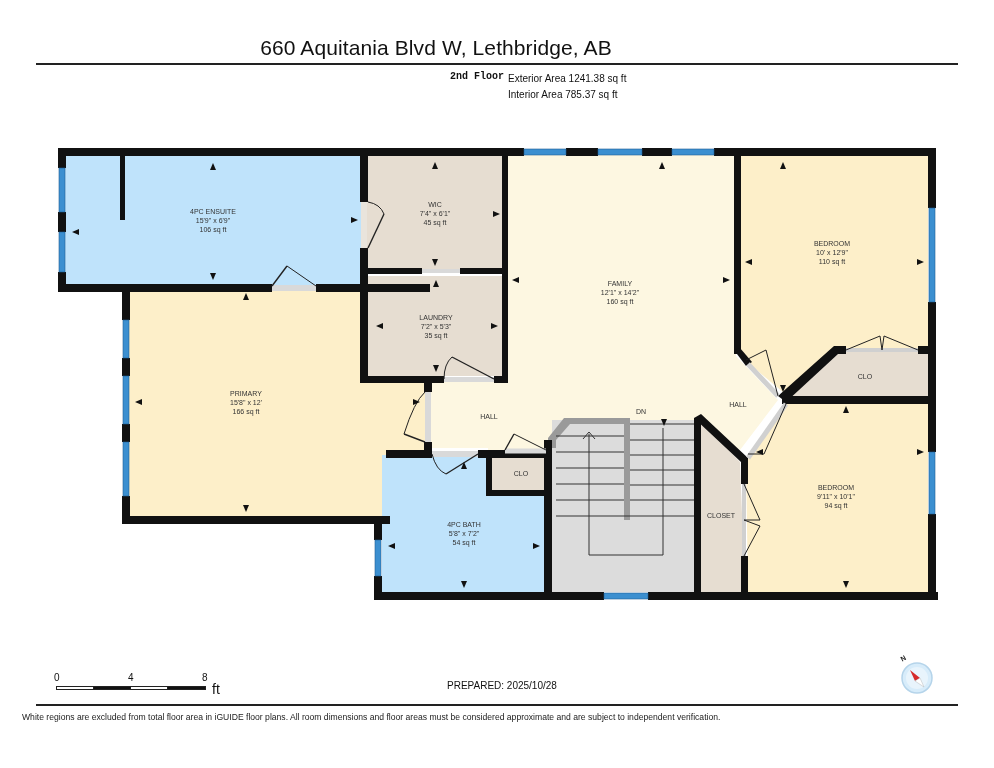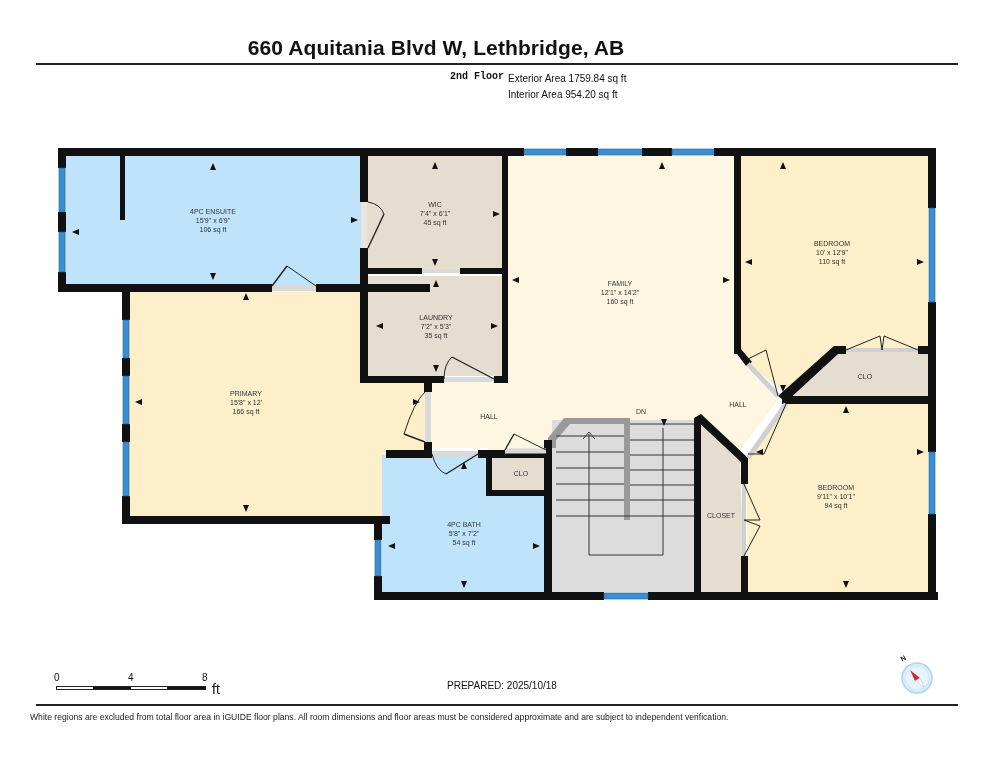--- a/index.html
+++ b/index.html
@@ -4,7 +4,7 @@
 <style>
   html,body{margin:0;padding:0;background:#fff;}
   body{width:994px;height:768px;position:relative;overflow:hidden;font-family:"Liberation Sans",sans-serif;color:#111;}
-  .title{position:absolute;left:0;top:36px;width:872px;text-align:center;font-weight:bold;font-size:21px;letter-spacing:0.1px;}
+  .title{position:absolute;left:0;top:36px;width:872px;text-align:center;font-weight:normal;font-size:21px;letter-spacing:0.1px;}
   .rule-top{position:absolute;left:36px;top:63px;width:922px;height:2px;background:#222;}
   .floor-name{position:absolute;left:450px;top:71px;font-size:10px;font-weight:bold;font-family:Liberation Mono, monospace;}
   .area-lines{position:absolute;left:508px;top:71px;font-size:10px;line-height:16px;}

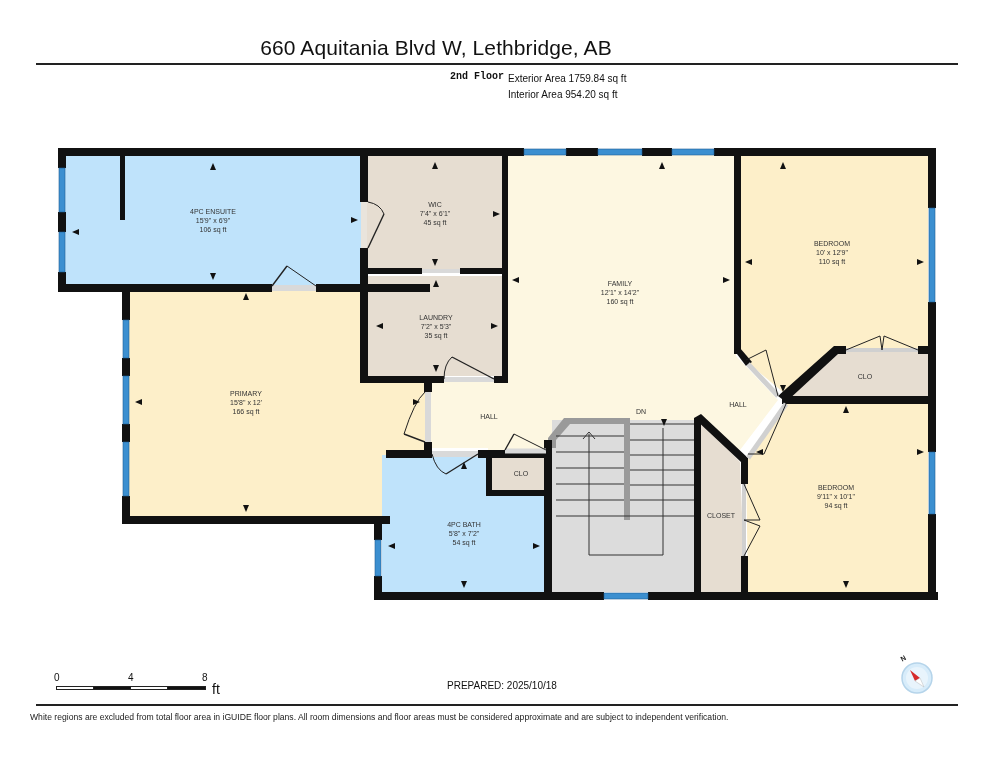--- a/index.html
+++ b/index.html
@@ -26,7 +26,7 @@
 <div class="rule-top"></div>
 <div class="floor-name">2nd Floor</div>
 <div class="area-lines">
-  <div>Exterior Area 1759.84 sq ft</div>
+  <div>Exterior Area 1241.38 sq ft</div>
   <div>Interior Area 954.20 sq ft</div>
 </div>
 

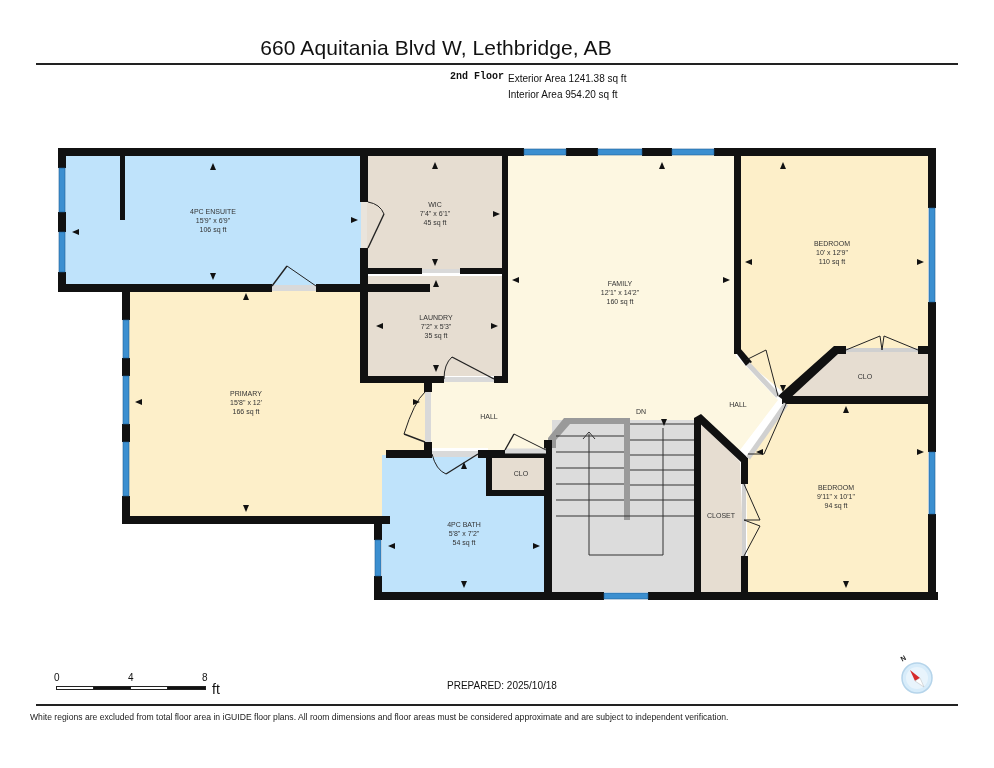--- a/index.html
+++ b/index.html
@@ -27,7 +27,7 @@
 <div class="floor-name">2nd Floor</div>
 <div class="area-lines">
   <div>Exterior Area 1241.38 sq ft</div>
-  <div>Interior Area 954.20 sq ft</div>
+  <div>Interior Area 785.37 sq ft</div>
 </div>
 
 <svg class="plan" width="994" height="768" viewBox="0 0 994 768" xmlns="http://www.w3.org/2000/svg">

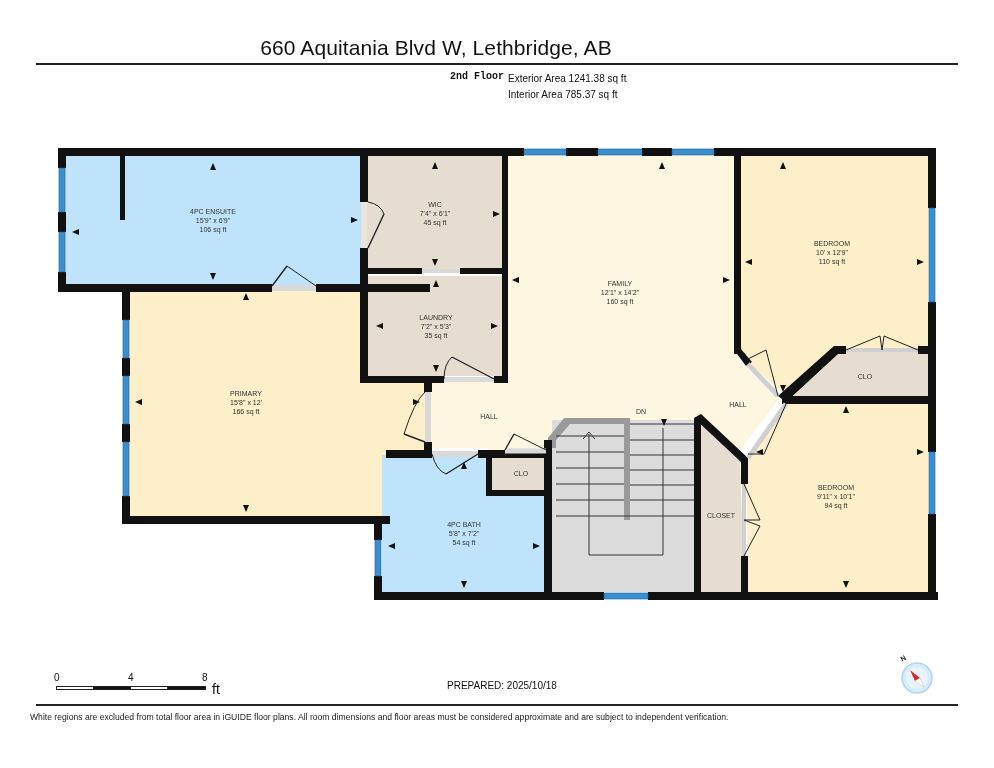--- a/index.html
+++ b/index.html
@@ -245,7 +245,7 @@
   <span class="scale-unit">ft</span>
 </div>
 
-<div class="prepared">PREPARED: 2025/10/18</div>
+<div class="prepared">PREPARED: 2025/10/28</div>
 
 <svg class="compass" viewBox="0 0 40 44" xmlns="http://www.w3.org/2000/svg">
   <text x="3" y="9" font-size="7" font-weight="bold" fill="#222" transform="rotate(-30 5 7)" font-family="Liberation Sans, sans-serif">N</text>

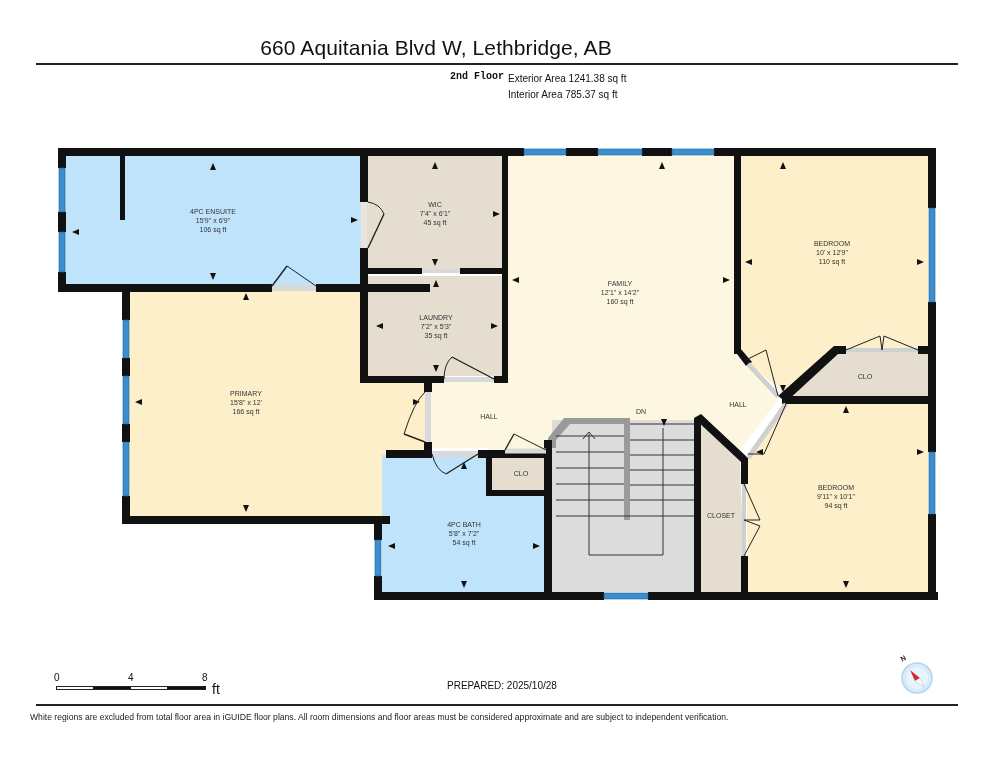--- a/index.html
+++ b/index.html
@@ -17,7 +17,7 @@
   .prepared{position:absolute;left:447px;top:680px;font-size:10px;}
   .compass{position:absolute;left:898px;top:652px;width:40px;height:44px;}
   .rule-bottom{position:absolute;left:36px;top:704px;width:922px;height:2px;background:#222;}
-  .disclaimer{position:absolute;left:30px;top:712px;font-size:8.6px;color:#222;}
+  .disclaimer{position:absolute;left:22px;top:712px;font-size:8.6px;color:#222;}
 </style>
 </head>
 <body>

